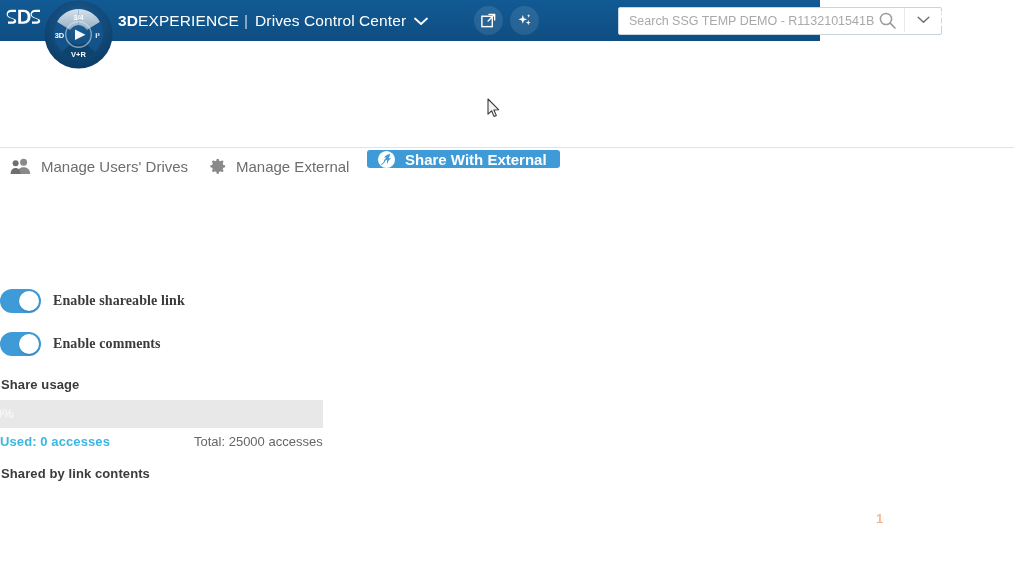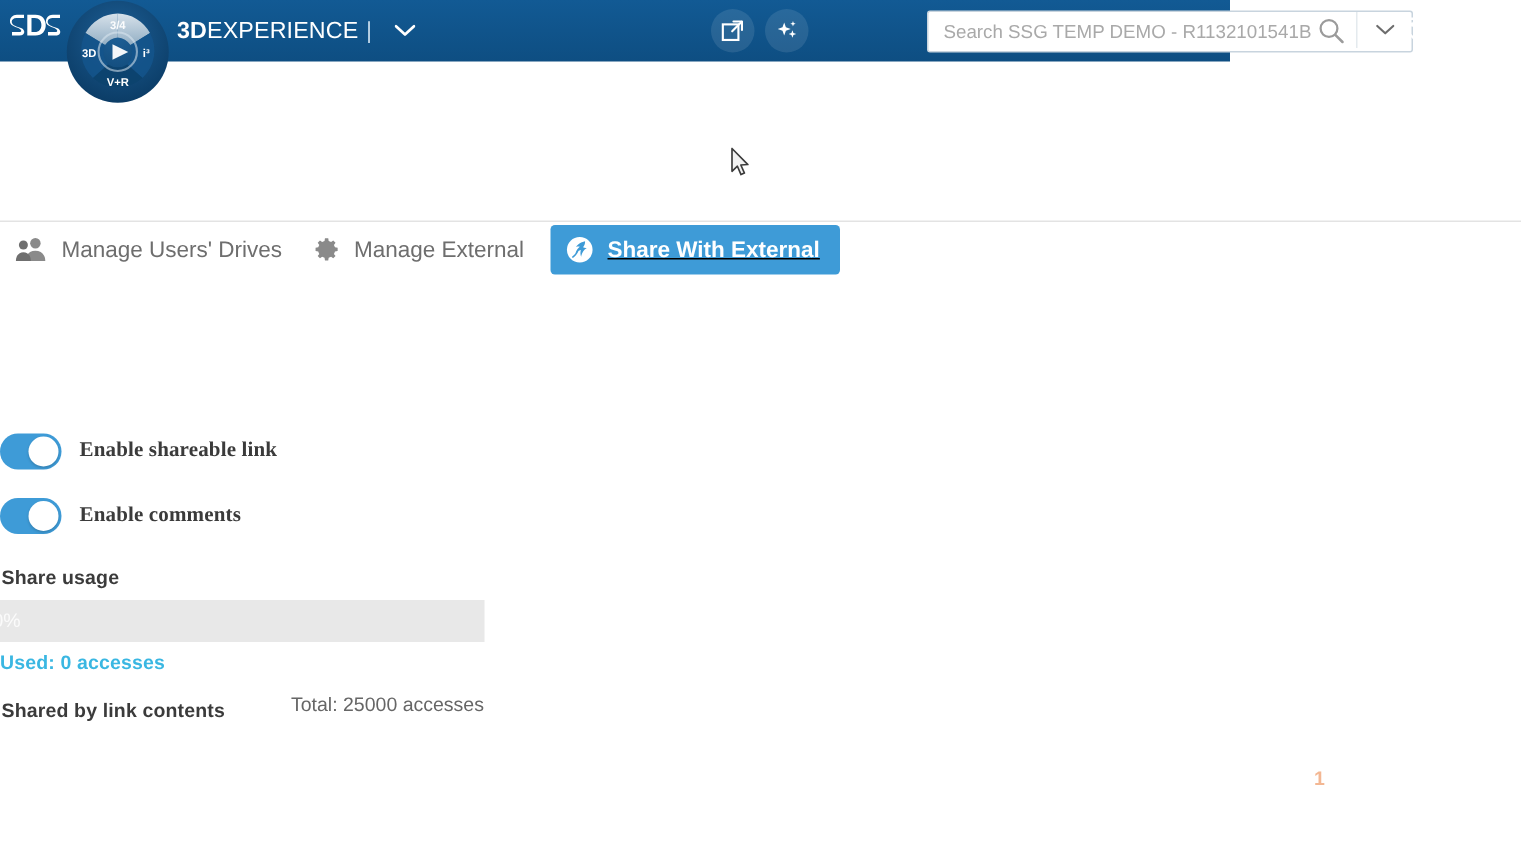--- a/index.html
+++ b/index.html
@@ -380,6 +380,7 @@
     <span class="b3d">3D</span>
       <span class="bexp">EXPERIENCE</span>
     <span class="bpipe">|</span>
+    <span class="bapp">Drives Control Center</span>
     <span class="bcaret">
       <svg viewBox="0 0 14 9" width="14" height="9" aria-hidden="true">
           <path d="M1 1.5 L7 7 L13 1.5" fill="none" stroke="#ffffff" stroke-width="1.8" stroke-linecap="round" stroke-linejoin="round"></path>

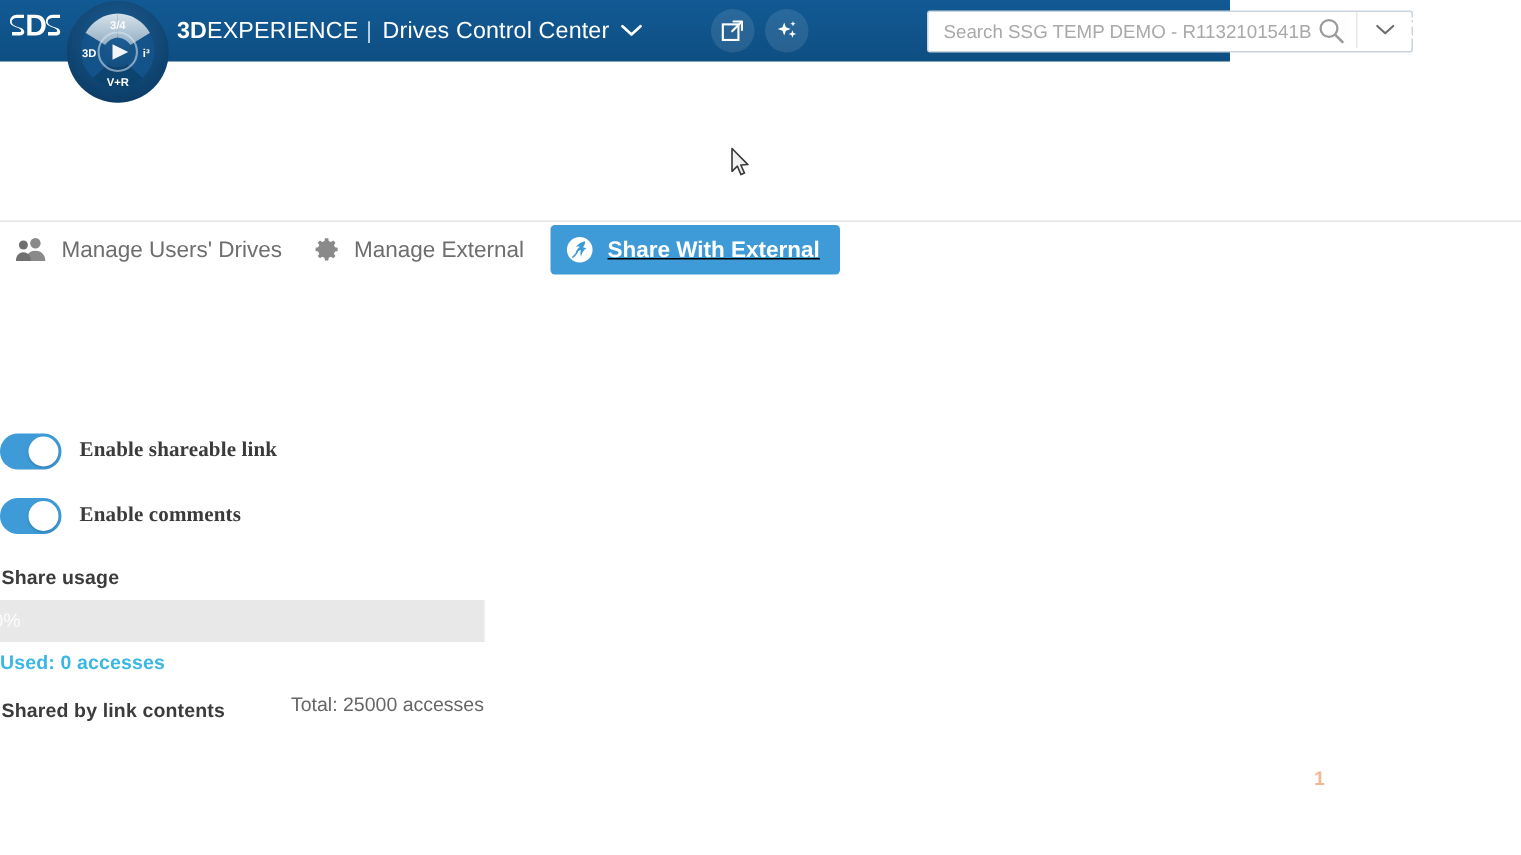--- a/index.html
+++ b/index.html
@@ -190,9 +190,8 @@
     background: #3e9bd7;
     border-radius: 3px;
     padding: 0 13px 0 10px;
-    height: 33px;
+    height: 18px;
     top: 73px;
-    text-decoration: underline;
   }
   #tab-share-external .tab-label {
     color: #ffffff;

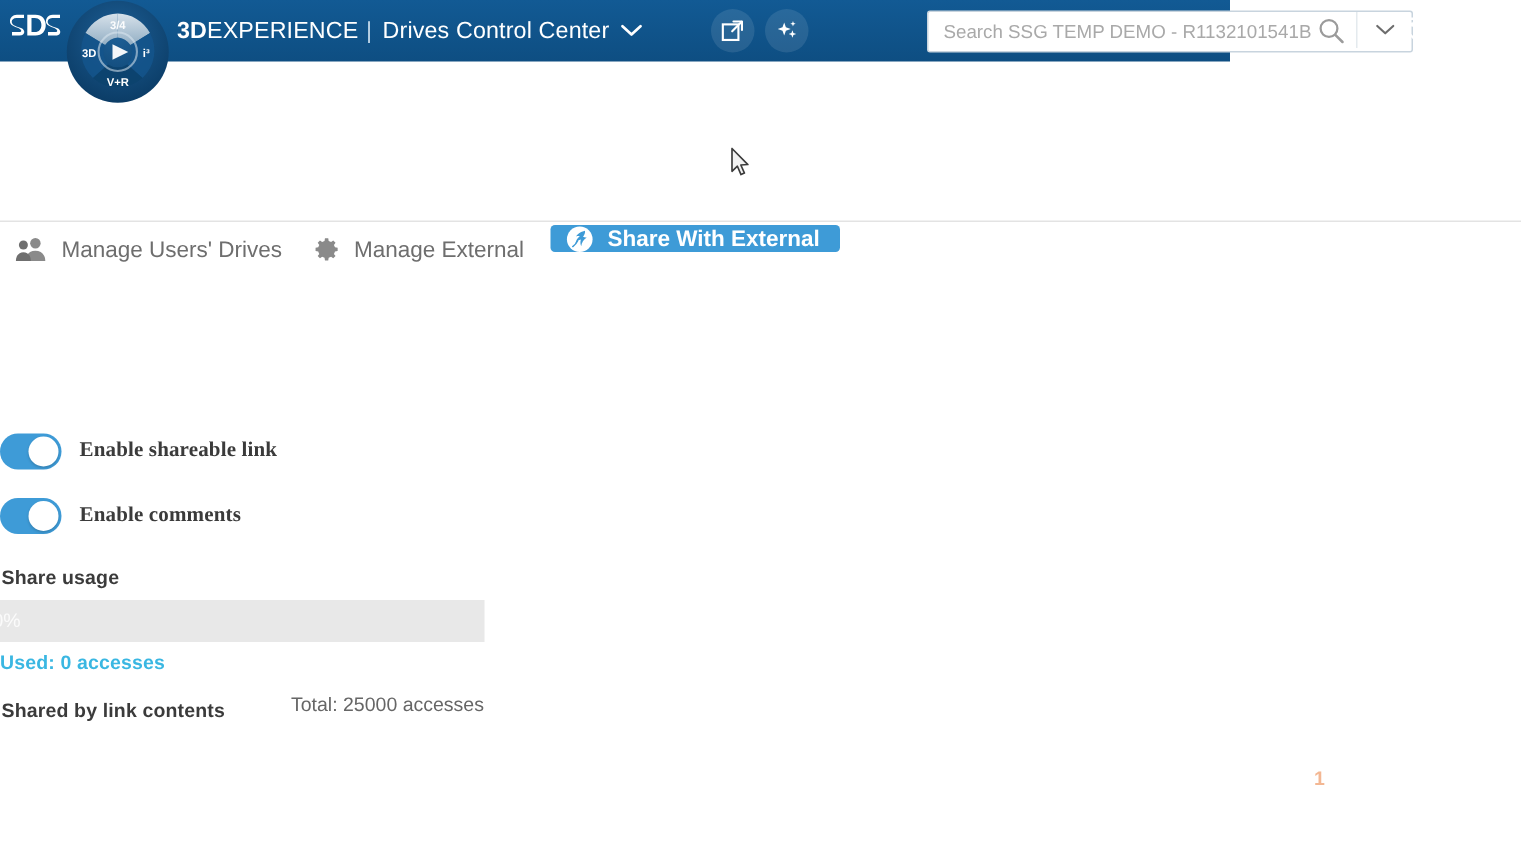--- a/index.html
+++ b/index.html
@@ -298,7 +298,6 @@
     top: 286px;
     font-size: 13px;
     color: #666666;
-    margin-top: 28px;
   }
 
   .empty-msg {

